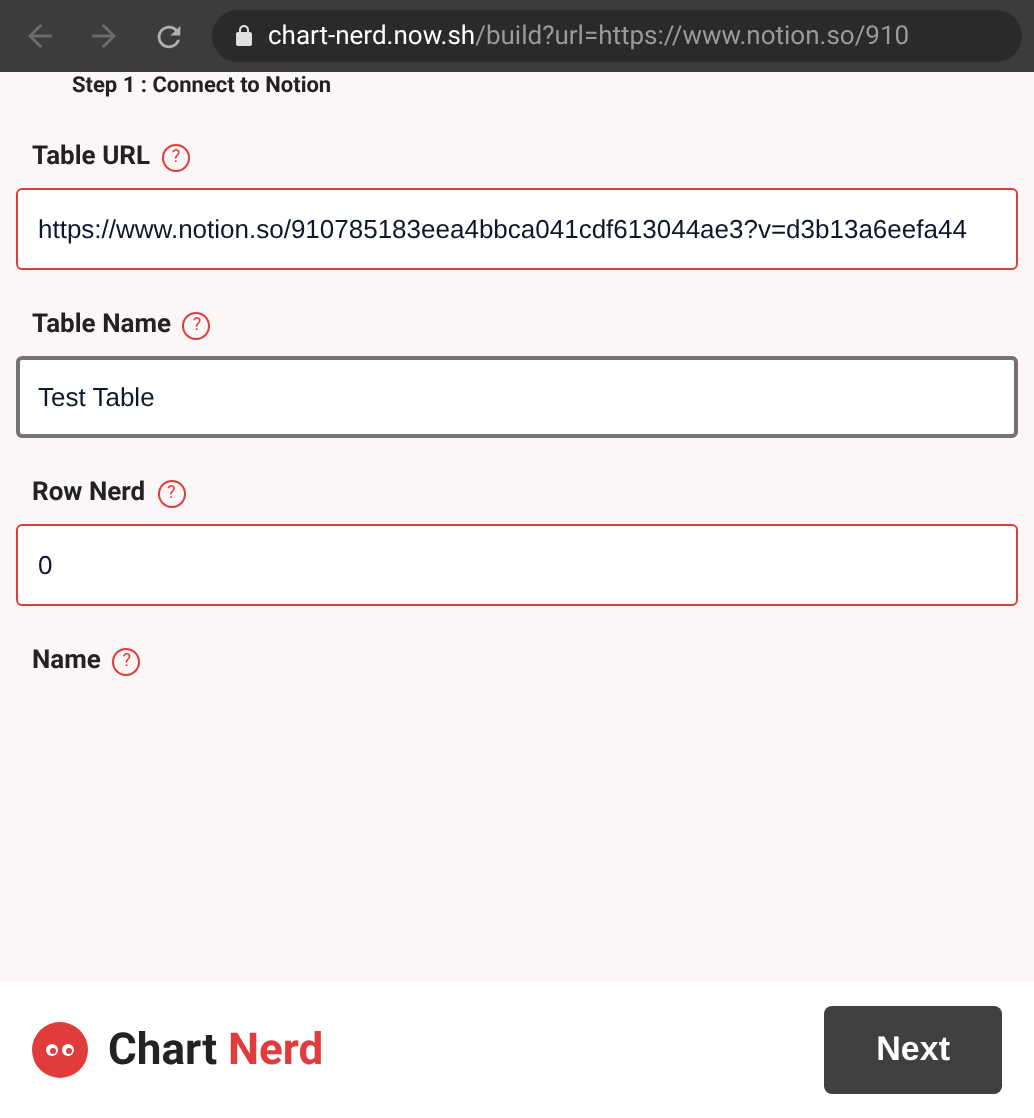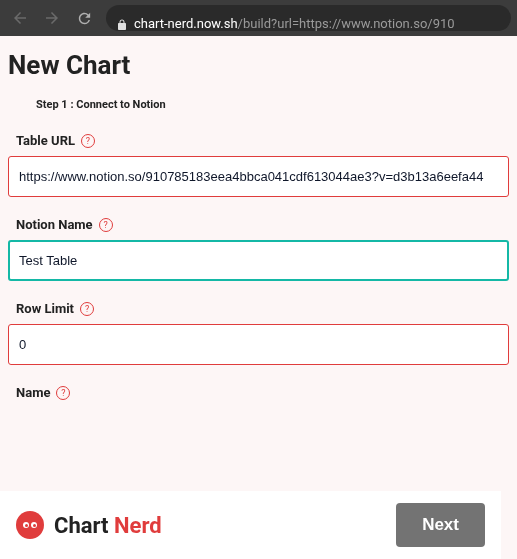--- a/index.html
+++ b/index.html
@@ -8,7 +8,7 @@
     .browser-bar { background: #3c3c3c; height: 36px; display: flex; align-items: center; padding: 0 6px; gap: 4px; }
     .nav-btn { width: 28px; height: 28px; display: flex; align-items: center; justify-content: center; color: #b0b0b0; cursor: pointer; border-radius: 50%; }
     .nav-btn.disabled { color: #6a6a6a; }
-    .url-bar { flex: 1; background: #2a2a2a; border-radius: 14px; height: 26px; display: flex; align-items: flex-end; padding: 0 10px; margin-left: 4px; overflow: hidden; }
+    .url-bar { flex: 1; background: #2a2a2a; border-radius: 14px; height: 26px; display: flex; align-items: center; padding: 0 10px; margin-left: 4px; overflow: hidden; }
     .lock-icon { color: #e0e0e0; margin-right: 6px; flex-shrink: 0; }
     .url-text { color: #e0e0e0; font-size: 13px; white-space: nowrap; overflow: hidden; }
     .url-domain { color: #fff; }

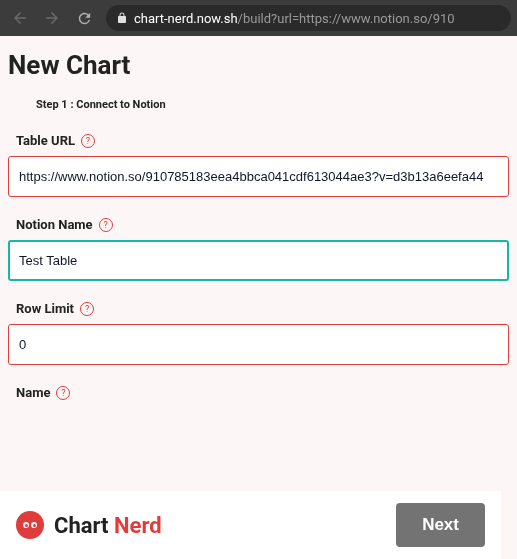--- a/index.html
+++ b/index.html
@@ -63,7 +63,6 @@
 </div>
 
 <div class="page">
-  <h1 class="page-title">New Chart</h1>
   <div class="step-title">Step 1 : Connect to Notion</div>
 
   <div class="form-group">

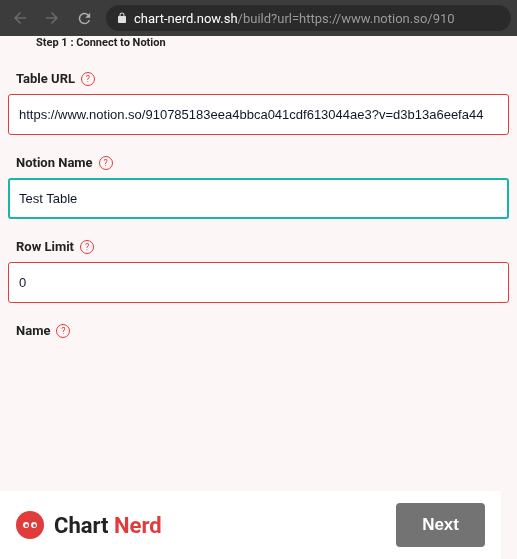--- a/index.html
+++ b/index.html
@@ -75,7 +75,7 @@
 
   <div class="form-group">
     <label class="form-label">
-      <span>Notion Name</span>
+      <span>Table Name</span>
       <span class="help-icon">?</span>
     </label>
     <input class="form-input focused" type="text" value="Test Table" style="">

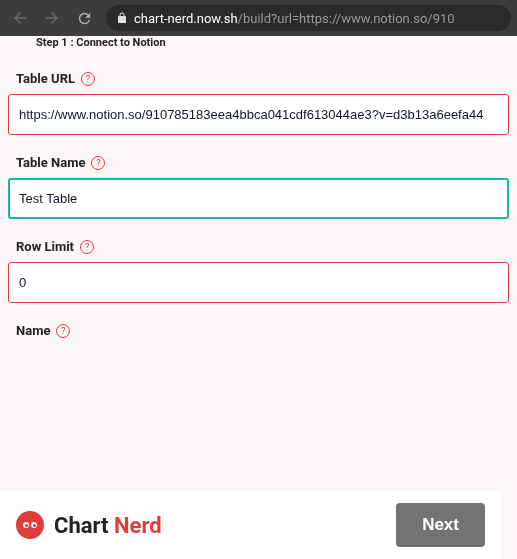--- a/index.html
+++ b/index.html
@@ -22,7 +22,7 @@
     .form-label { display: flex; align-items: center; gap: 6px; font-size: 13px; font-weight: 700; color: #222; margin-bottom: 8px; margin-left: 8px; }
     .help-icon { width: 14px; height: 14px; border: 1.5px solid #e03c3c; border-radius: 50%; display: inline-flex; align-items: center; justify-content: center; font-size: 9px; color: #e03c3c; font-weight: 400; }
     .form-input { width: 100%; border: 1.5px solid #e03c3c; border-radius: 3px; padding: 12px 10px; font-size: 13px; background: #fff; outline: none; color: #0f172a; overflow: hidden; white-space: nowrap; }
-    .form-input.focused { border: 2px solid #14b8a6; padding: 11px 9px; }
+    .form-input.focused { border: 2px solid #737373; padding: 11px 9px; }
     
     .footer { position: absolute; bottom: 0; left: 0; right: 16px; background: #fff; padding: 12px 16px; display: flex; align-items: center; justify-content: space-between; }
     .brand { display: flex; align-items: center; gap: 10px; }

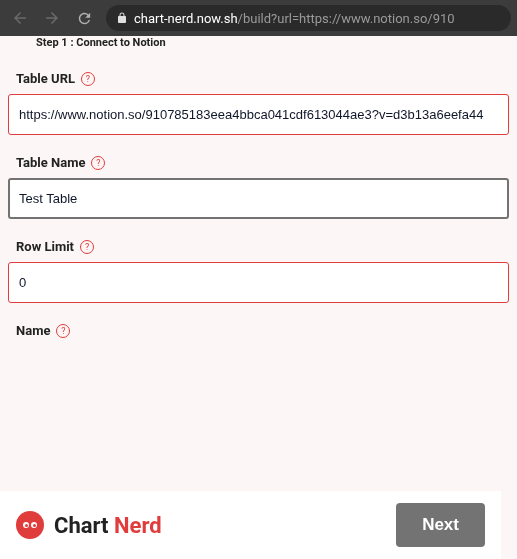--- a/index.html
+++ b/index.html
@@ -83,7 +83,7 @@
 
   <div class="form-group">
     <label class="form-label">
-      <span>Row Limit</span>
+      <span>Row Nerd</span>
       <span class="help-icon">?</span>
     </label>
     <input class="form-input" type="text" value="0" style="">

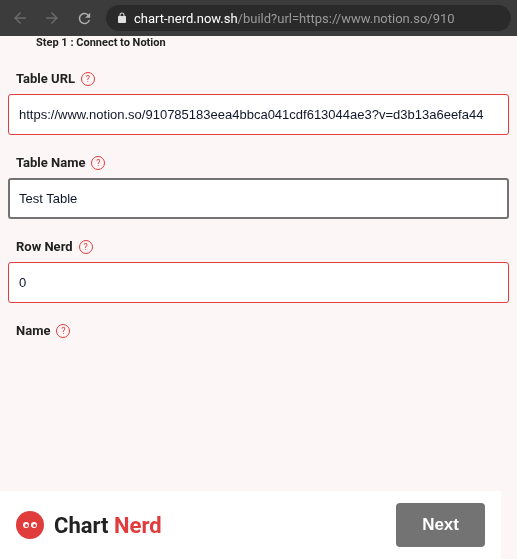--- a/index.html
+++ b/index.html
@@ -24,7 +24,7 @@
     .form-input { width: 100%; border: 1.5px solid #e03c3c; border-radius: 3px; padding: 12px 10px; font-size: 13px; background: #fff; outline: none; color: #0f172a; overflow: hidden; white-space: nowrap; }
     .form-input.focused { border: 2px solid #737373; padding: 11px 9px; }
     
-    .footer { position: absolute; bottom: 0; left: 0; right: 16px; background: #fff; padding: 12px 16px; display: flex; align-items: center; justify-content: space-between; }
+    .footer { position: absolute; bottom: 0; left: 0; right: 0; background: #fff; padding: 12px 16px; display: flex; align-items: center; justify-content: space-between; }
     .brand { display: flex; align-items: center; gap: 10px; }
     .logo { width: 28px; height: 28px; background: #e03c3c; border-radius: 50%; display: flex; align-items: center; justify-content: center; position: relative; }
     .logo-eyes { display: flex; gap: 2px; }

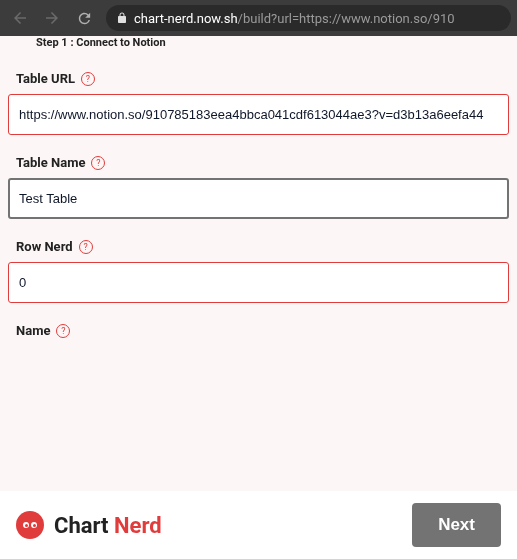--- a/index.html
+++ b/index.html
@@ -33,7 +33,7 @@
     .brand-text { font-size: 22px; font-weight: 700; }
     .brand-chart { color: #222; }
     .brand-nerd { color: #e03c3c; }
-    .next-btn { background: #737373; color: #fff; border: none; padding: 12px 26px; font-size: 17px; font-weight: 600; border-radius: 4px; cursor: pointer; }
+    .next-btn { background: #404040; color: #fff; border: none; padding: 12px 26px; font-size: 17px; font-weight: 600; border-radius: 4px; cursor: pointer; }
   </style>
 </head>
 <body>

